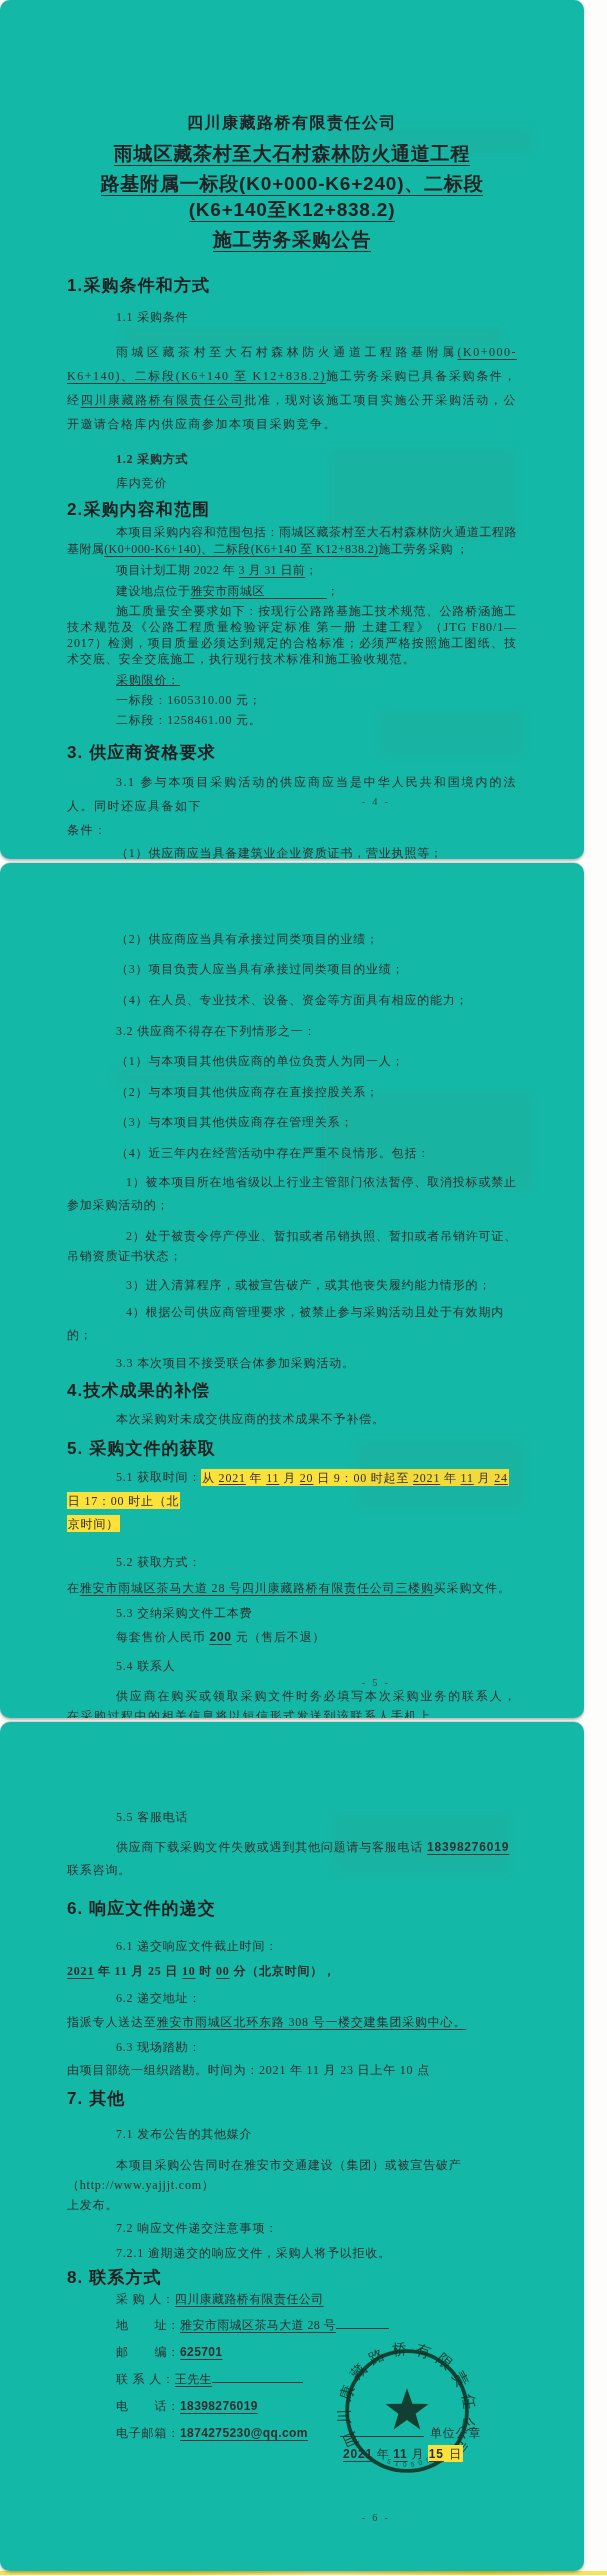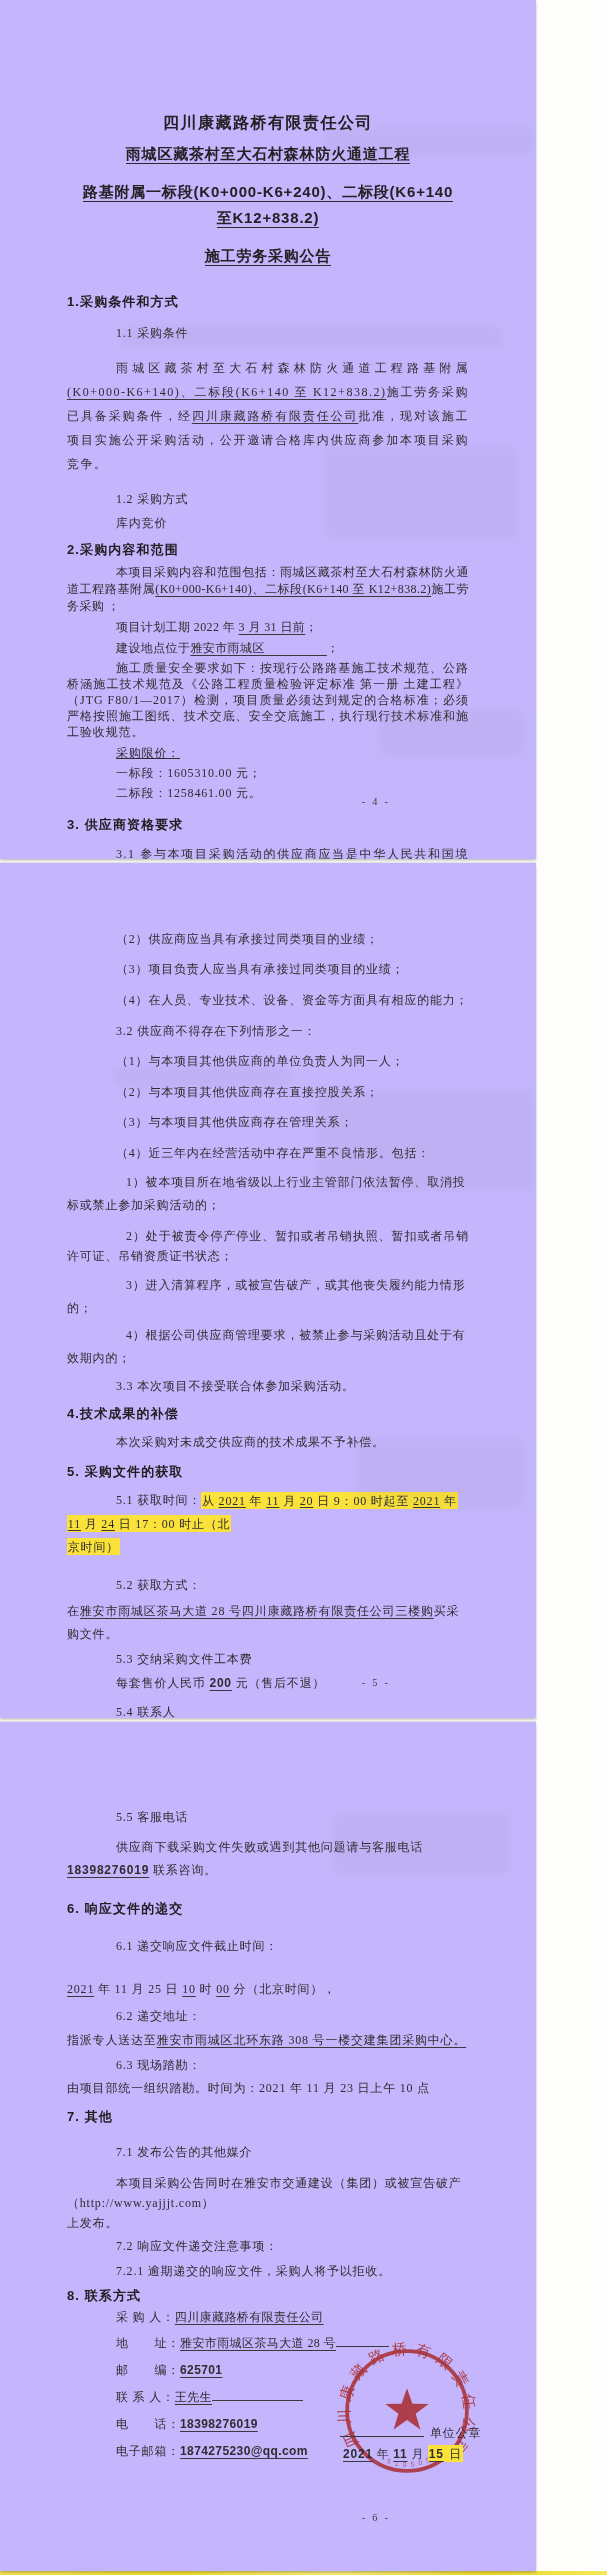--- a/index.html
+++ b/index.html
@@ -11,10 +11,11 @@
   }
   .page{
     position:relative;
-    width:536px;
-    background:#c4b5fd;
+    width:584px;
+    background:#14b8a6;
     overflow:hidden;
     box-shadow:0 1.5px 2.3px rgba(70,70,70,.35), 0 -0.8px 0.8px rgba(0,0,0,.12);
+    border-radius:10px;
   }
   .page .inner{padding:0 67px;}
   .page-4{height:859px;}

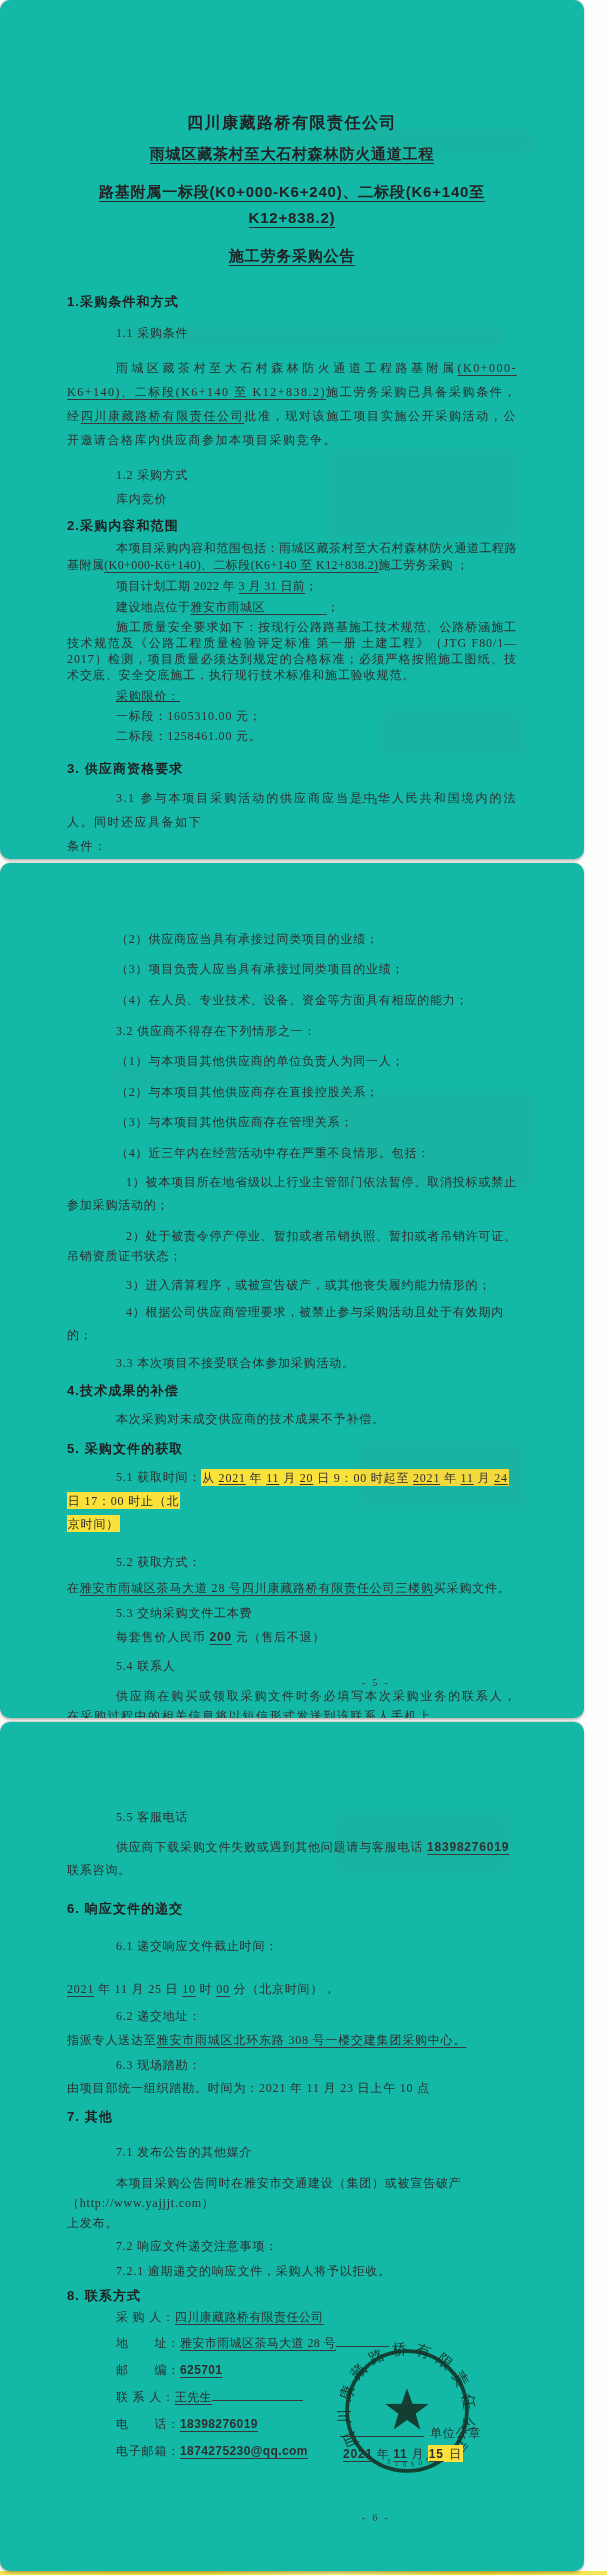--- a/index.html
+++ b/index.html
@@ -24,7 +24,7 @@
 
   
   .doc-title{margin:0;margin-top:111px;text-align:center;font-family:"Liberation Sans","DejaVu Sans",sans-serif;font-weight:700;font-size:16px;line-height:24px;color:#232123;letter-spacing:1.5px;}
-  .doc-sub{margin:12px;text-align:center;font-family:"Liberation Sans","DejaVu Sans",sans-serif;font-weight:700;font-size:15px;line-height:26px;color:#232123;letter-spacing:0.8px;}
+  .doc-sub{margin:4px;text-align:center;font-family:"Liberation Sans","DejaVu Sans",sans-serif;font-weight:700;font-size:19px;line-height:26px;color:#232123;letter-spacing:0.8px;}
   .doc-sub .tu{border-bottom:1.5px solid #2b2a2b;padding-bottom:0.8px;}
   .mt8{margin-top:6px;} .mt4{margin-top:3px;} .mt2{margin-top:1.5px;}
 

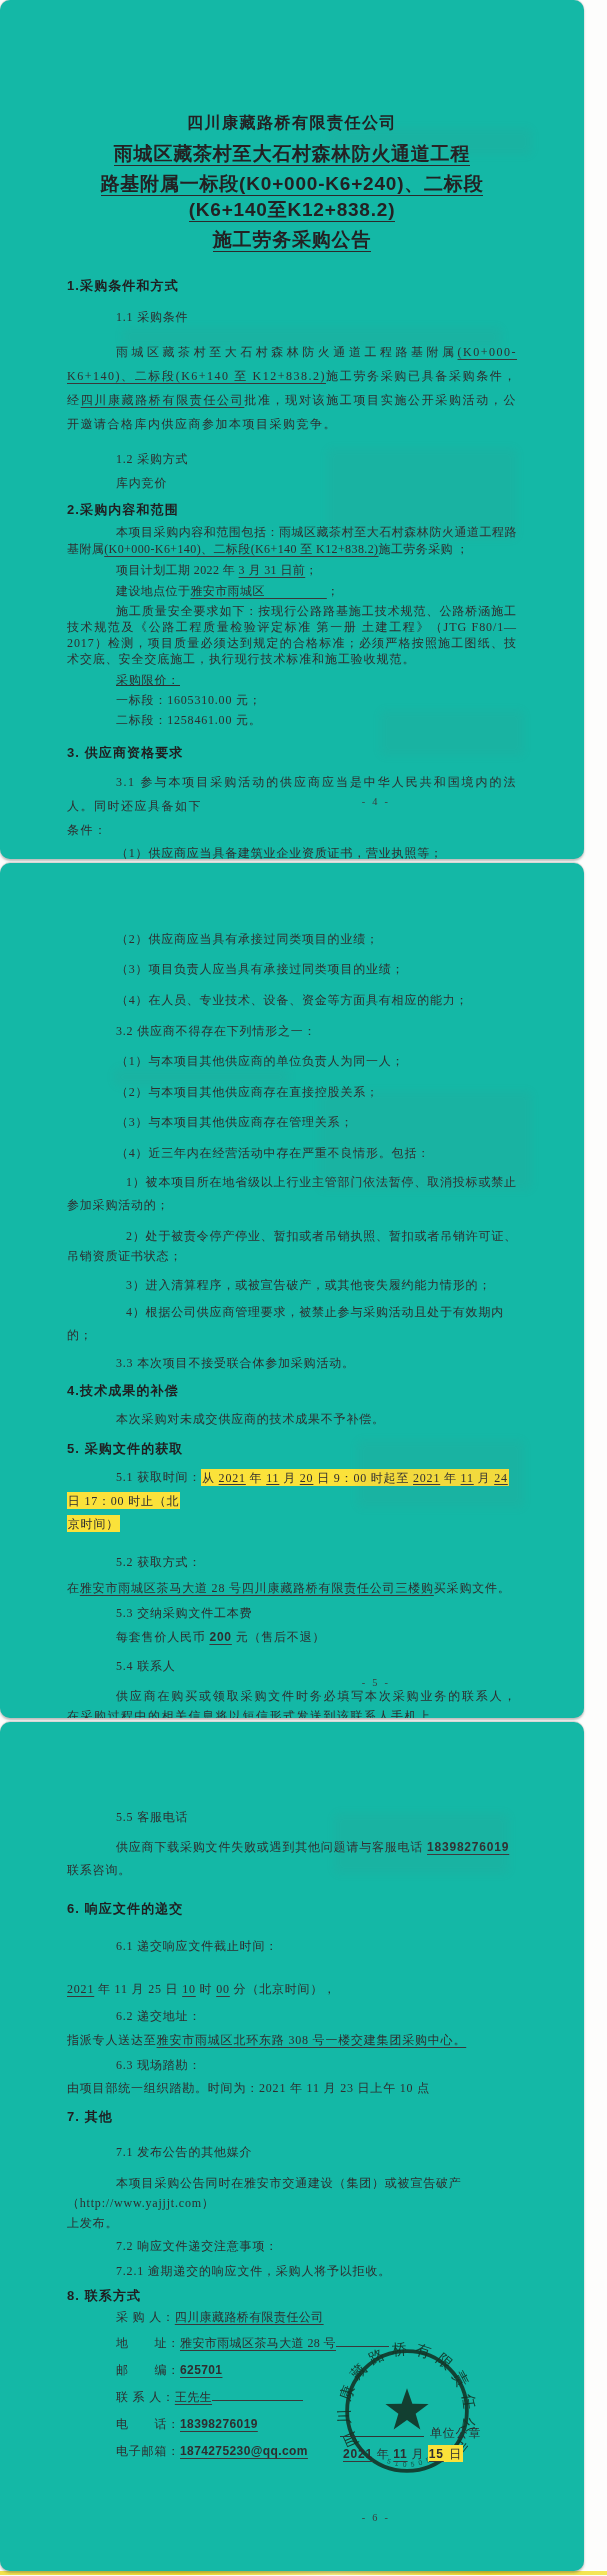--- a/index.html
+++ b/index.html
@@ -29,7 +29,7 @@
   .mt8{margin-top:6px;} .mt4{margin-top:3px;} .mt2{margin-top:1.5px;}
 
   
-  .h{margin:0;font-family:"Liberation Sans","DejaVu Sans",sans-serif;font-weight:700;font-size:13px;line-height:23px;color:#201e20;letter-spacing:1.1px;}
+  .h{margin:0;font-family:"Liberation Sans","DejaVu Sans",sans-serif;font-weight:700;font-size:17px;line-height:23px;color:#201e20;letter-spacing:1.1px;}
   .b{margin:0;font-size:12px;line-height:23px;letter-spacing:0.8px;}
   .ind{text-indent:49px;}
   .ind2{text-indent:59px;}

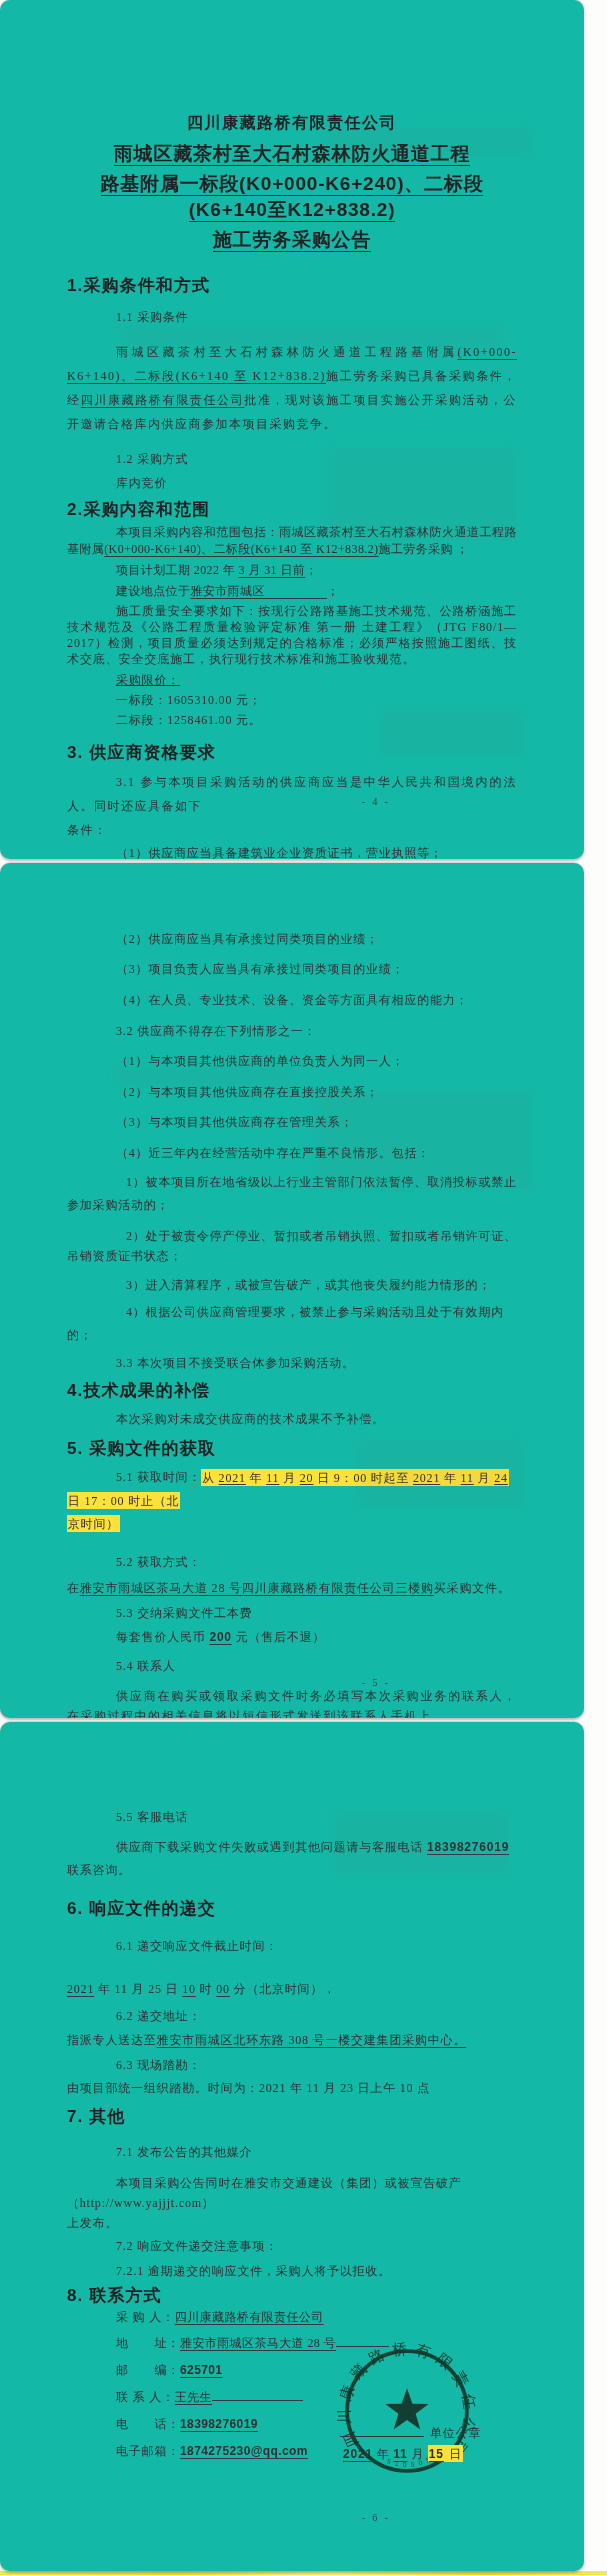--- a/index.html
+++ b/index.html
@@ -79,7 +79,7 @@
     <p class="h" style="margin-top:21px;">1.采购条件和方式</p>
     <p class="b ind" style="margin-top:9px;">1.1 采购条件</p>
     <p class="b ind loose just" style="margin-top:10.6px;"><span>雨城区藏茶村至大石村森林防火通道工程路基附属</span><span class="u">(K0+000-K6+140)、二标段(K6+140 至 K12+838.2)</span><span>施工劳务采购已具备采购条件，经</span><span class="u">四川康藏路桥有限责任公司</span><span>批准，现对该施工项目实施公开采购活动，公开邀请合格库内供应商参加本项目采购竞争。</span></p>
-    <p class="b ind" style="margin-top:12px;">1.2 采购方式</p>
+    <p class="b ind" style="margin-top:12px;font-weight:bold;">1.2 采购方式</p>
     <p class="b ind" style="margin-top:1.5px;">库内竞价</p>
 
     <p class="h" style="margin-top:3px;">2.采购内容和范围</p>

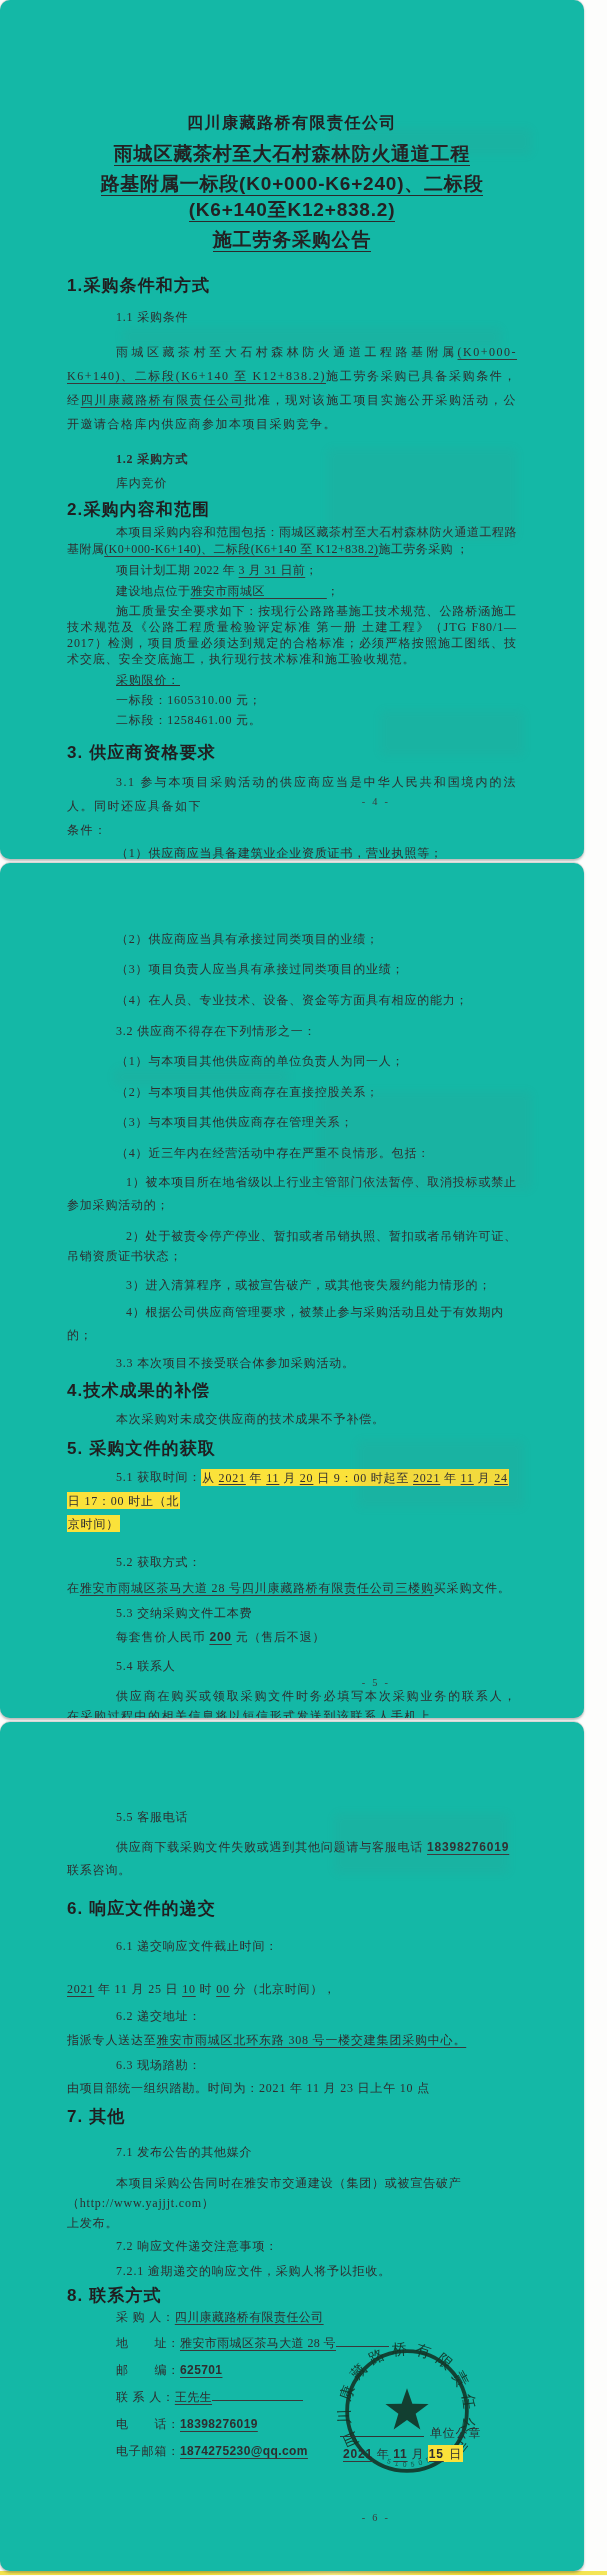--- a/index.html
+++ b/index.html
@@ -140,7 +140,7 @@
 
     <p class="h" style="margin-top:15px;">6. 响应文件的递交</p>
     <p class="b ind" style="margin-top:15px;">6.1 递交响应文件截止时间：</p>
-    <p class="b" style="margin-top:20px;"><span class="u">2021</span><span> 年 11 月 25 日 </span><span class="u">10</span><span> 时 </span><span class="u">00</span><span> 分（北京时间），</span></p>
+    <p class="b" style="margin-top:2px;font-weight:bold;"><span class="u">2021</span><span> 年 11 月 25 日 </span><span class="u">10</span><span> 时 </span><span class="u">00</span><span> 分（北京时间），</span></p>
     <p class="b ind" style="margin-top:3.8px;">6.2 递交地址：</p>
     <p class="b" style="margin-top:1.5px;"><span>指派专人送达至</span><span class="u">雅安市雨城区北环东路 308 号一楼交建集团采购中心。</span></p>
     <p class="b ind lh26" style="margin-top:2.3px;">6.3 现场踏勘：</p>

